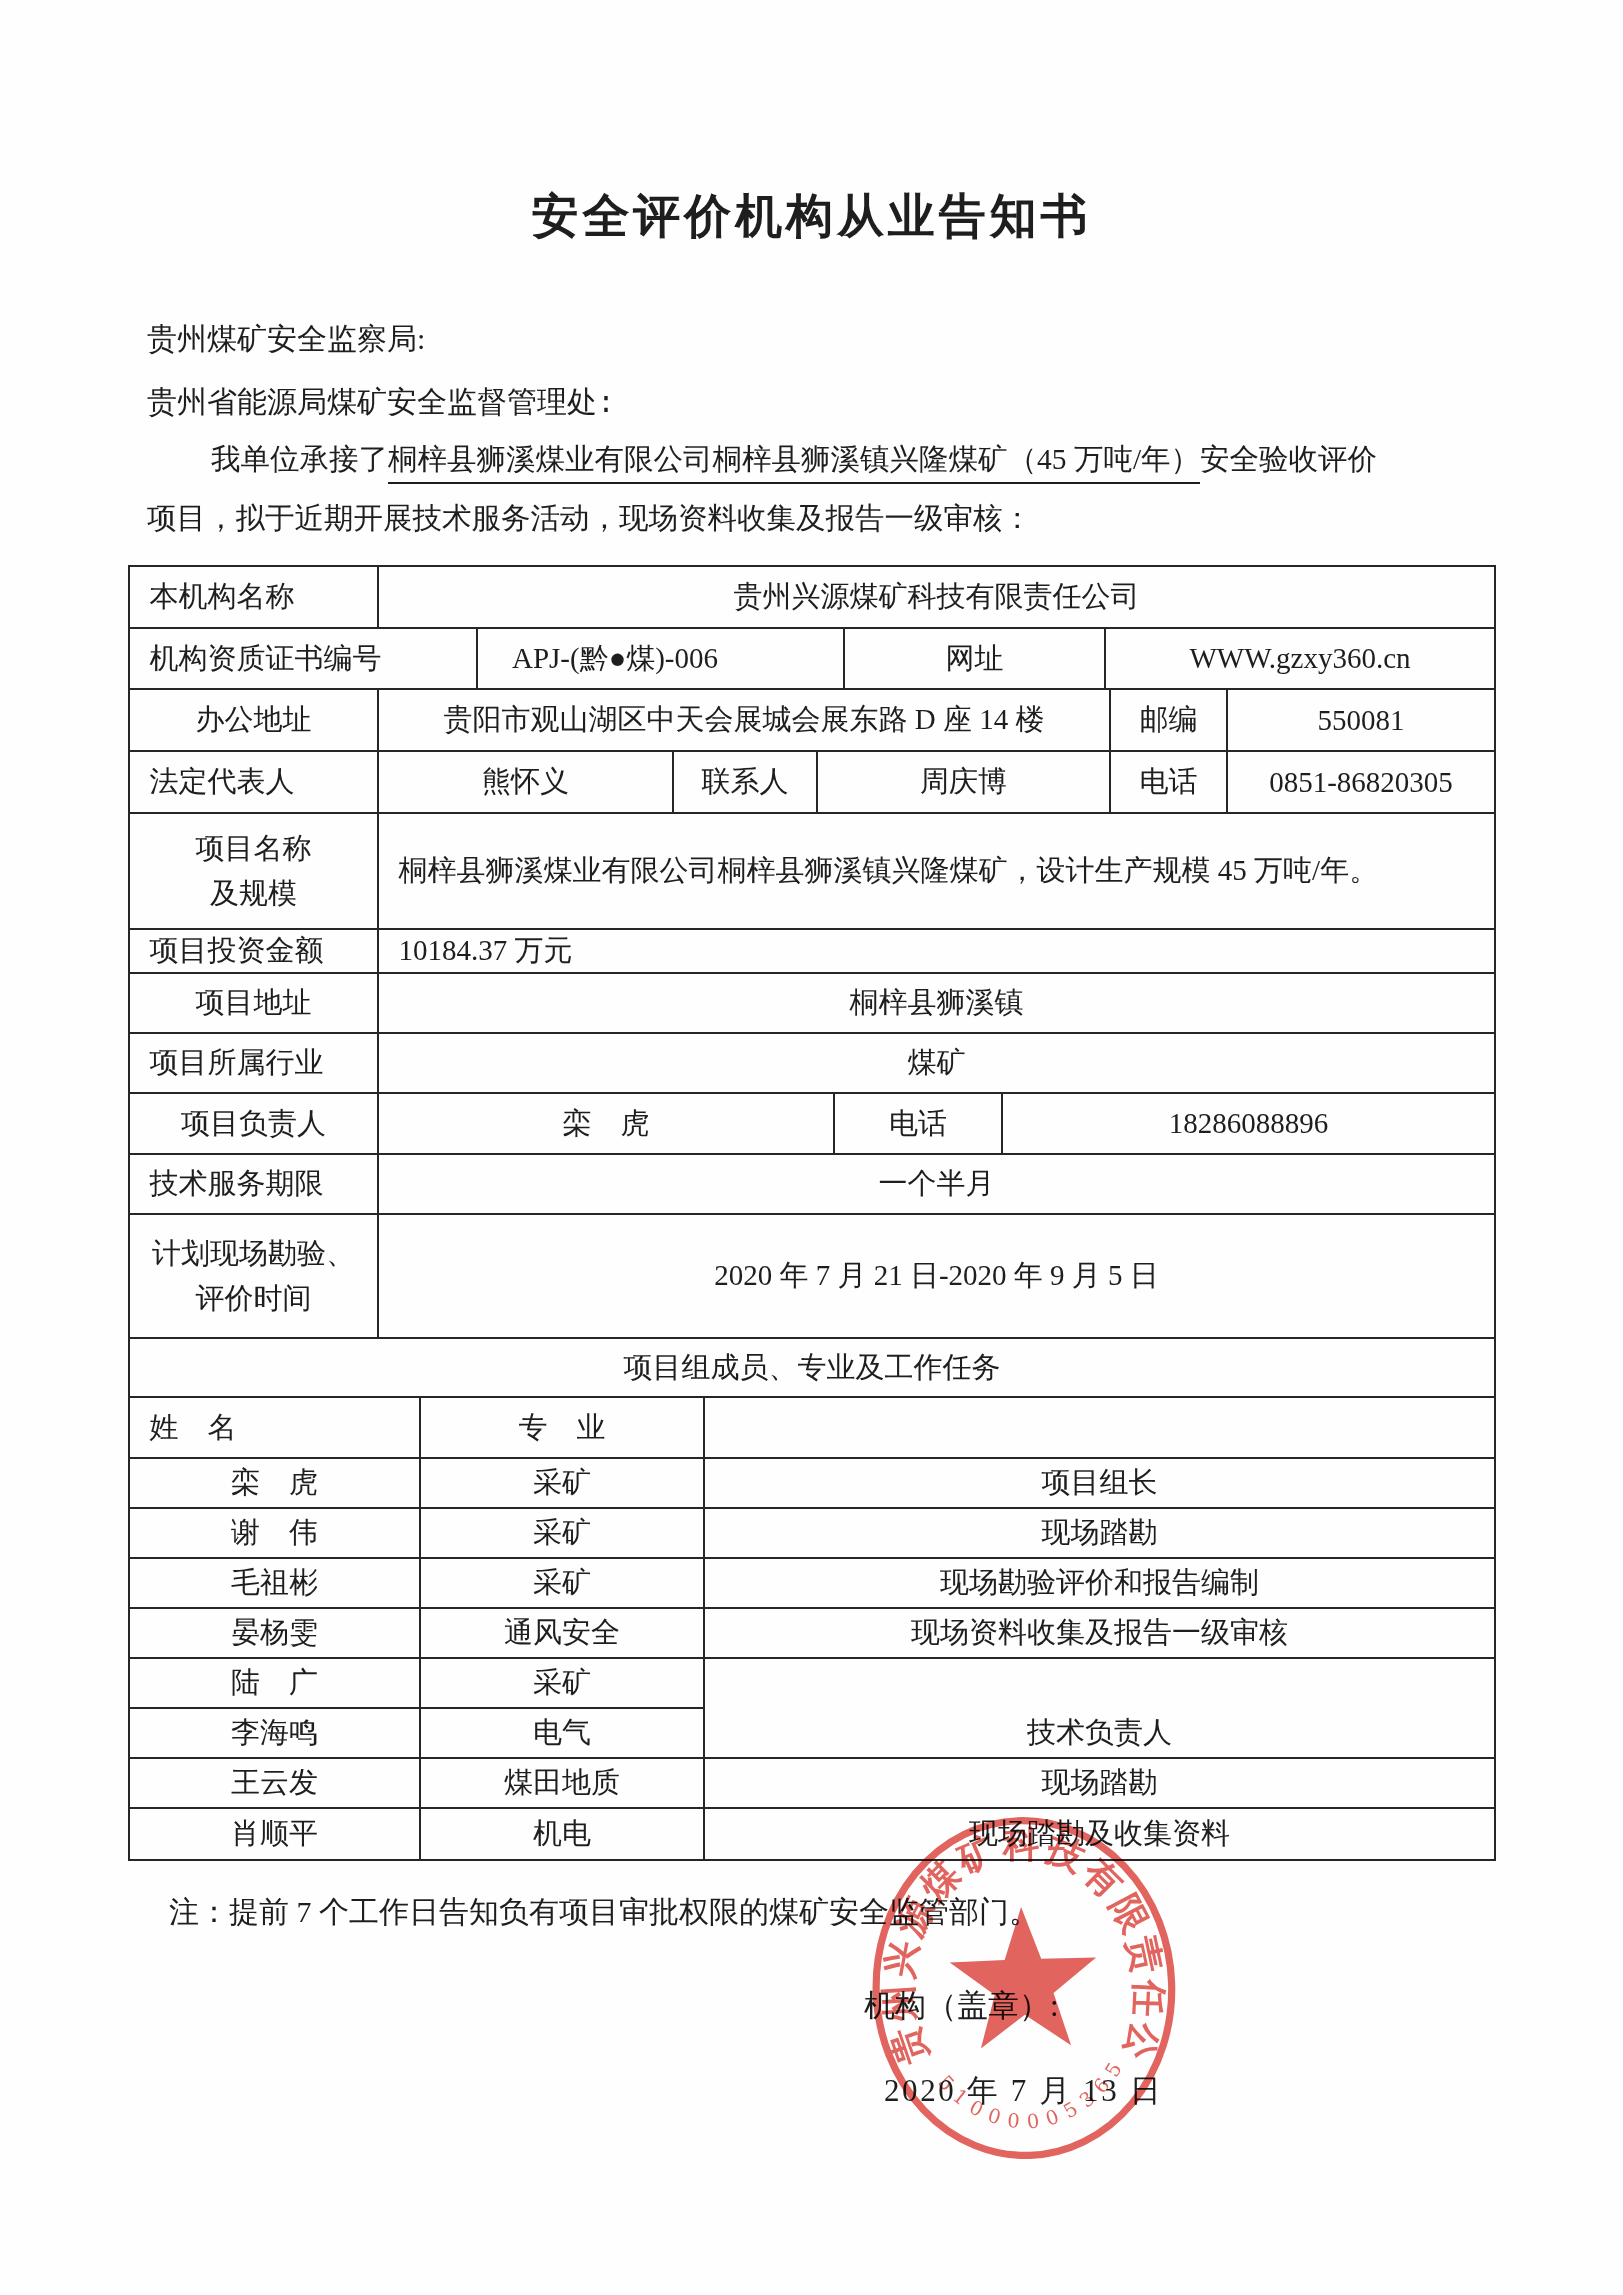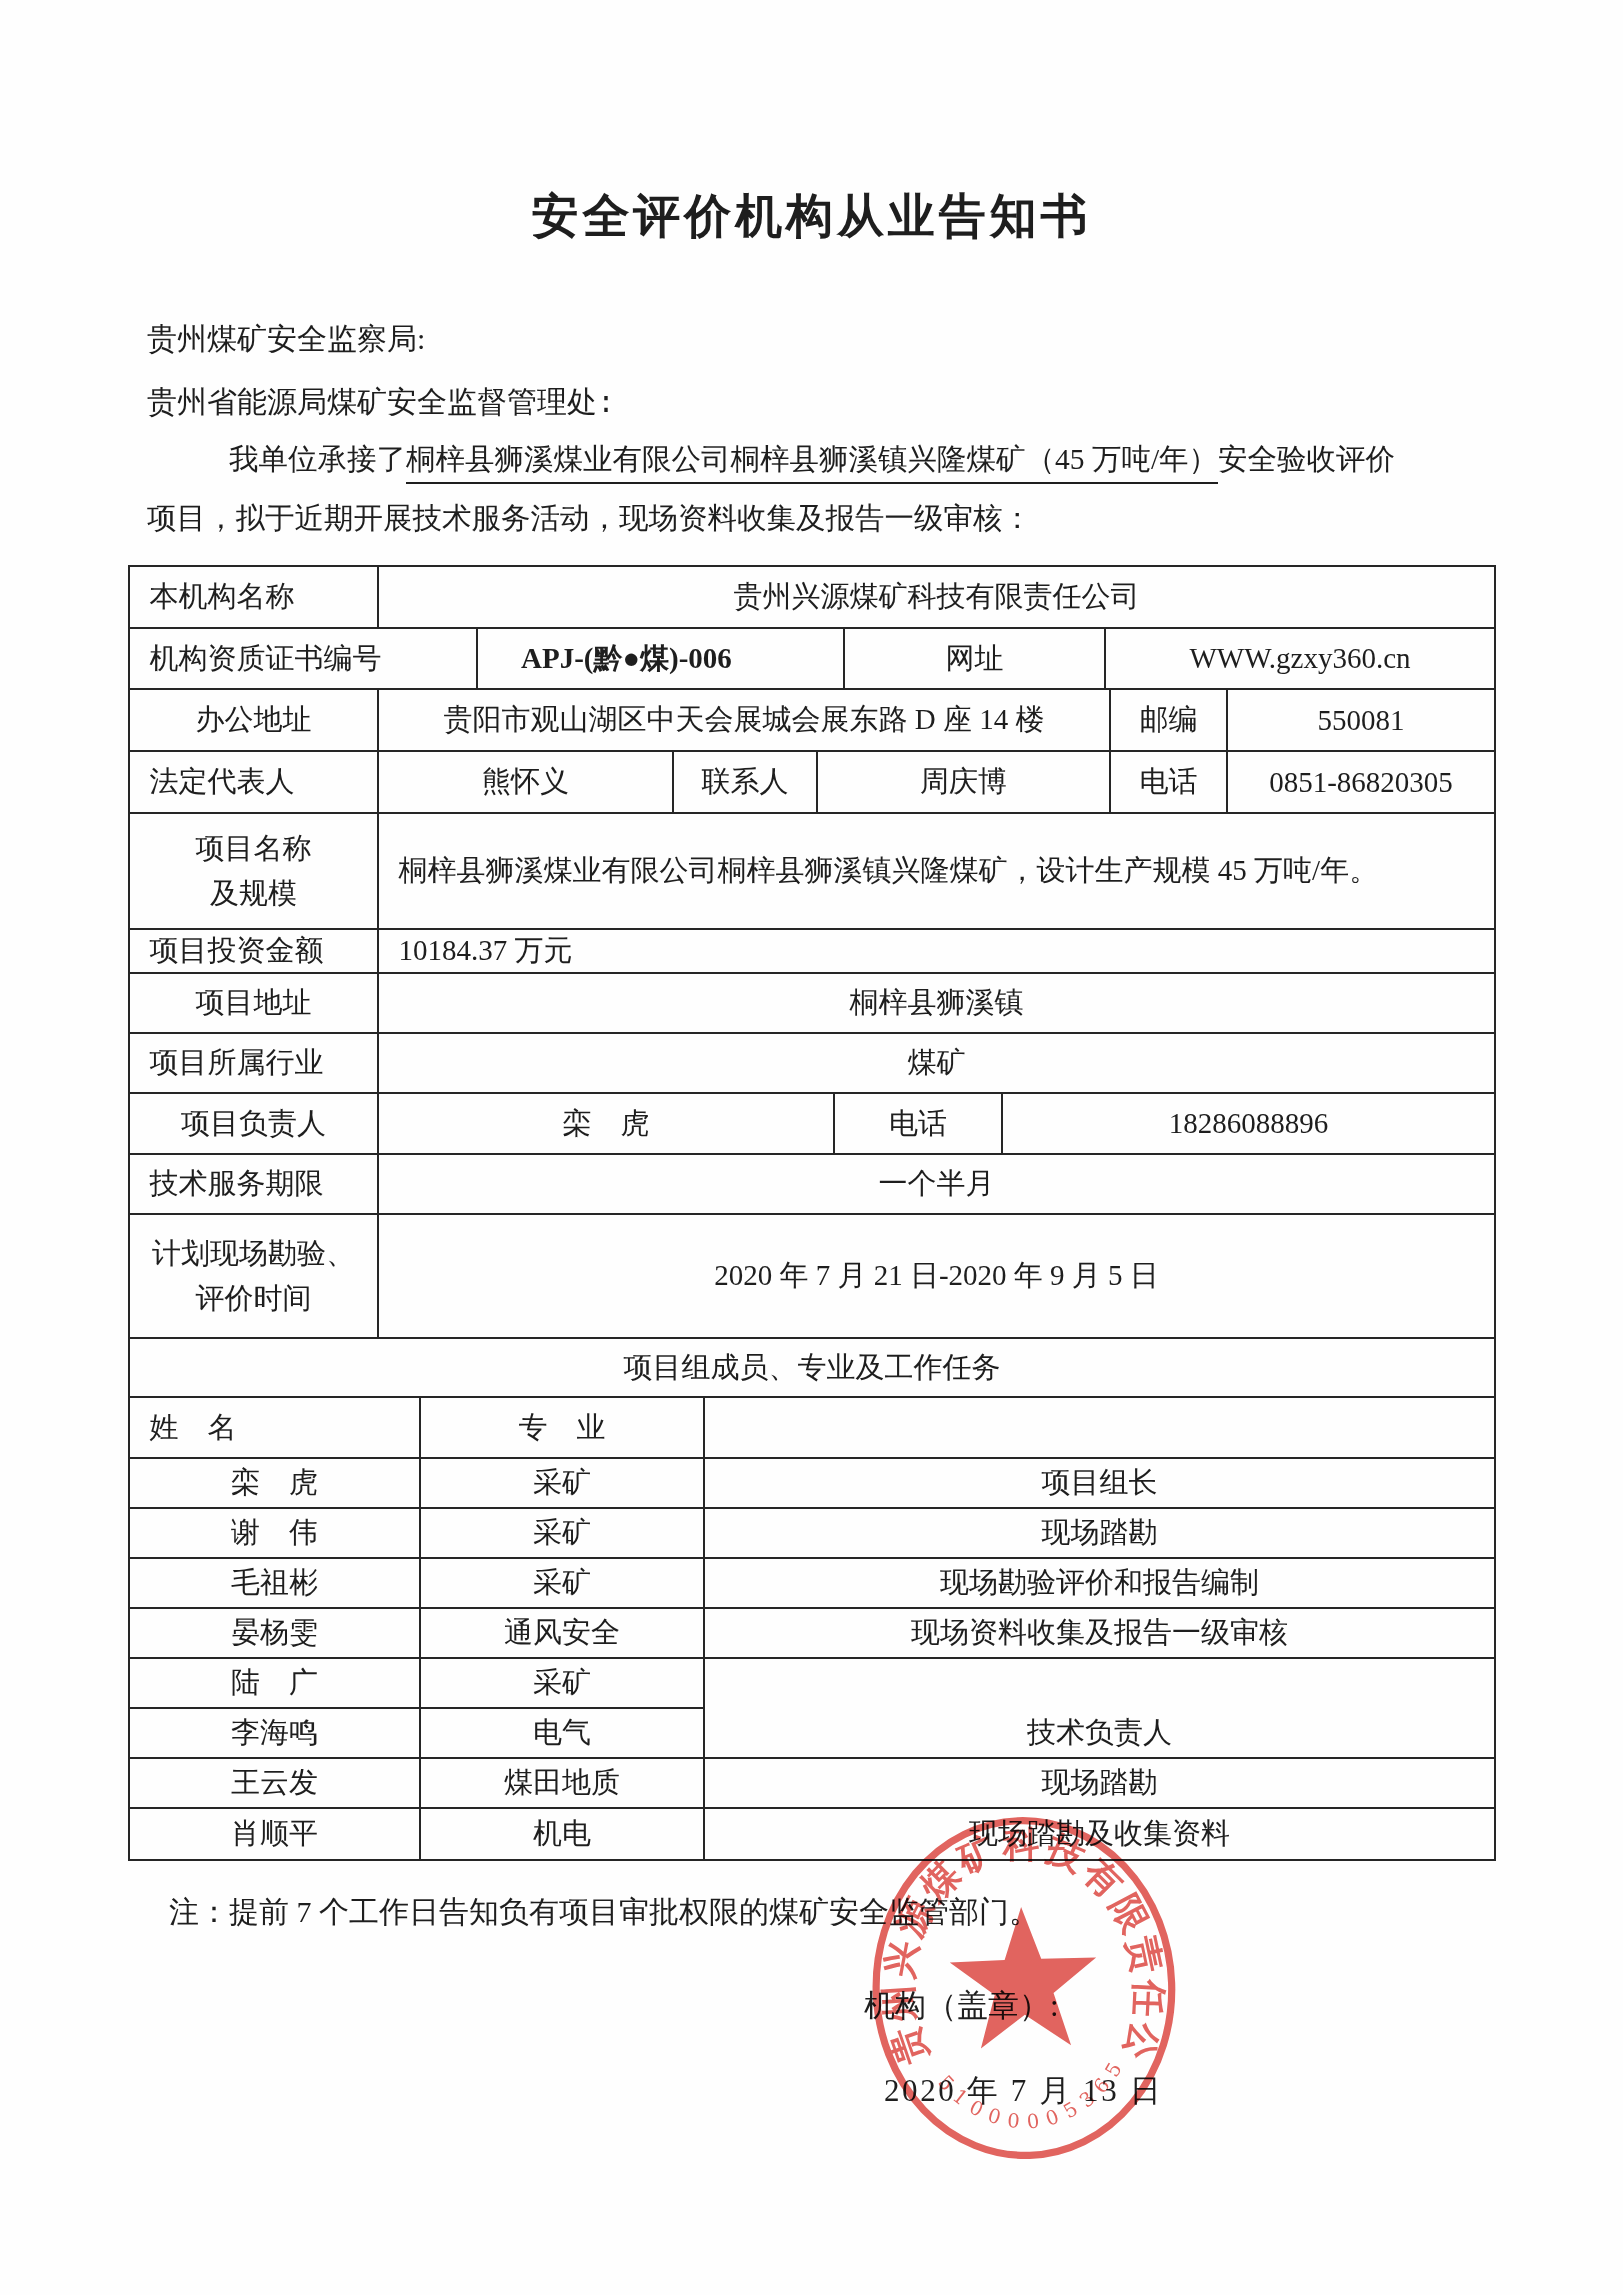--- a/index.html
+++ b/index.html
@@ -19,7 +19,7 @@
   .recipient-1{top:319px;}
   .recipient-2{top:382px;font-family:Liberation Mono, monospace;}
   .intro-line{position:absolute;font-size:29.5px;white-space:nowrap;}
-  .intro-line-1{top:440px;left:229px;}
+  .intro-line-1{top:440px;left:211px;}
   .intro-line-2{top:499px;left:147px;}
   .u-line{border-bottom:2.6px solid #1e1e1e;padding-bottom:6.5px;}
   

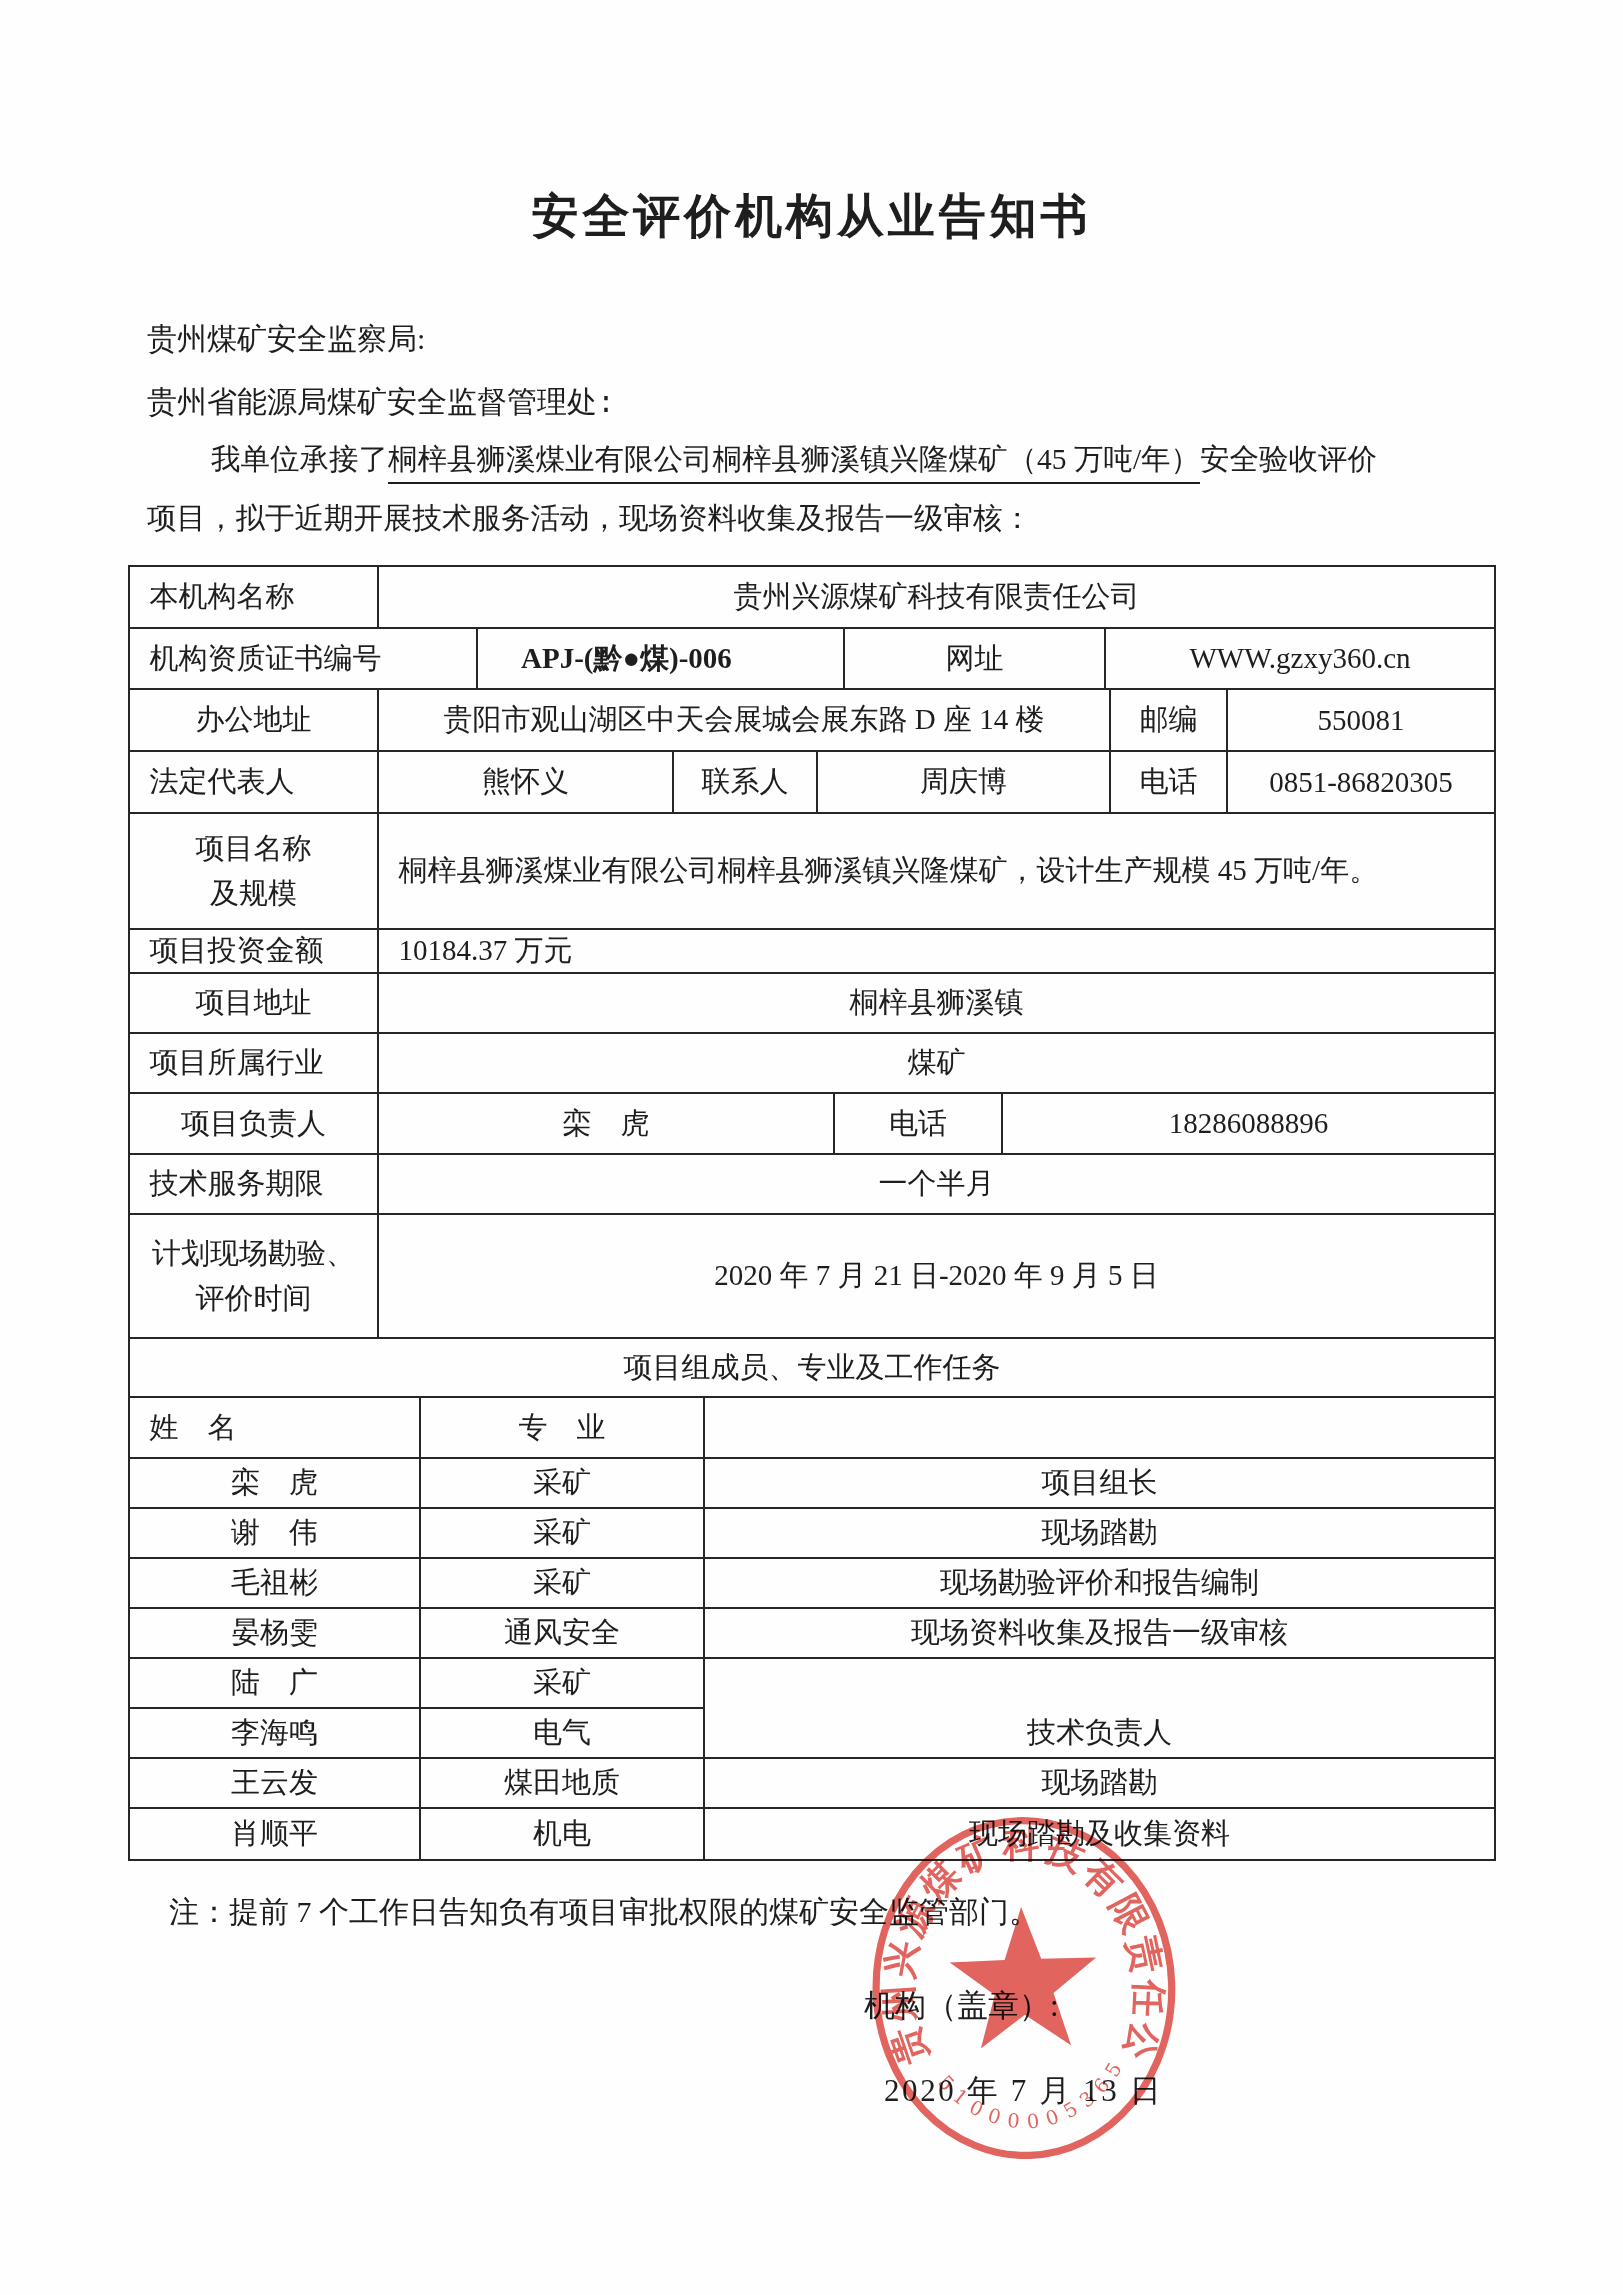--- a/index.html
+++ b/index.html
@@ -37,7 +37,7 @@
   }
   .grow{flex:1;border-right:none;}
   .left{justify-content:flex-start;text-align:left;padding-left:19.6px;}
-  .pad45{padding-left:43px;font-weight:bold;}
+  .pad45{padding-left:34px;}
   .col2{flex-direction:column;line-height:1.55;justify-content:center;}
   .wrapok{white-space:normal;}
   .h94{height:62px;}  .h93{height:61px;}  .h92{height:44px;}  .h91{height:60px;}

